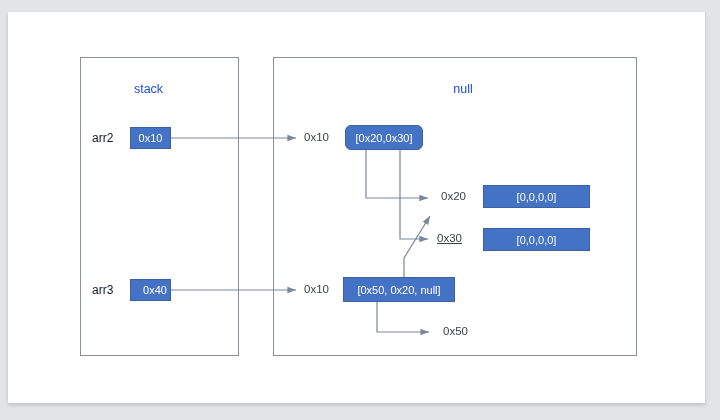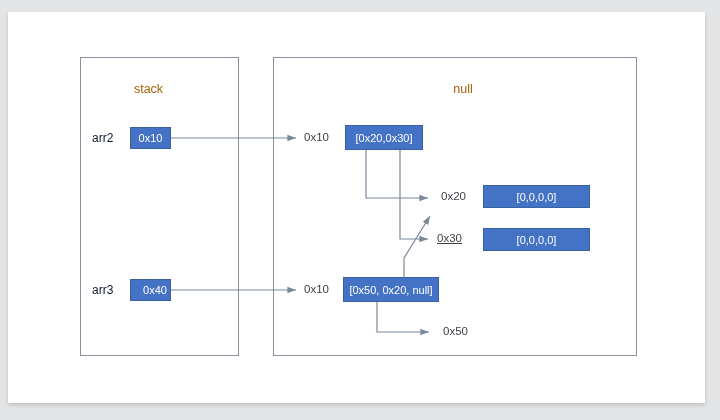--- a/index.html
+++ b/index.html
@@ -17,7 +17,7 @@
     background:transparent;
   }
   .frame-title {
-    position:absolute; color:#a16207; font-size:12.5px; text-align:center;
+    position:absolute; color:#1d4ed8; font-size:12.5px; text-align:center;
   }
   .var-label {
     position:absolute; color:#0f172a; font-size:12px;

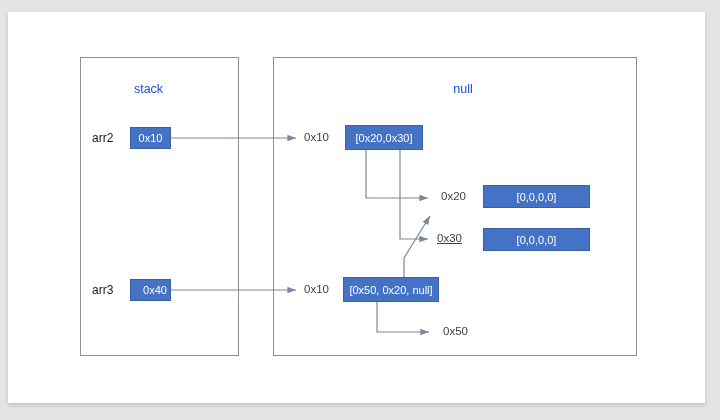--- a/index.html
+++ b/index.html
@@ -62,7 +62,7 @@
   <div class="frame-title" style="left:435px; top:82px; width:56px;">null</div>
 
   <div class="addr-label" style="left:304px; top:131px;">0x10</div>
-  <div class="chip" style="left:345px; top:125px; width:78px; height:25px;">[0x20,0x30]</div>
+  <div class="chip" style="left:345px; top:125px; width:78px; height:25px;border-radius:6px;">[0x20,0x30]</div>
 
   <div class="addr-label" style="left:433px; top:190px;margin-left:8px;">0x20</div>
   <div class="chip" style="left:483px; top:185px; width:107px; height:23px;">[0,0,0,0]</div>

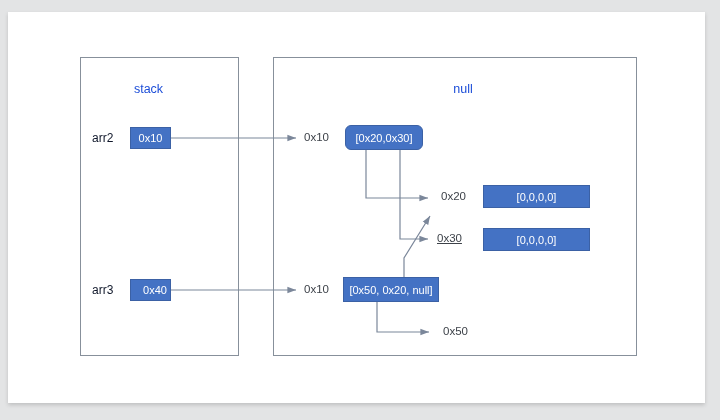--- a/index.html
+++ b/index.html
@@ -71,7 +71,7 @@
   <div class="chip" style="left:483px; top:228px; width:107px; height:23px;">[0,0,0,0]</div>
 
   <div class="addr-label" style="left:304px; top:283px;">0x10</div>
-  <div class="chip" style="left:343px; top:277px; width:96px; height:25px;">[0x50, 0x20, null]</div>
+  <div class="chip" style="left:343px; top:277px; width:112px; height:25px;">[0x50, 0x20, null]</div>
 
   <div class="addr-label" style="left:443px; top:325px;">0x50</div>
 

